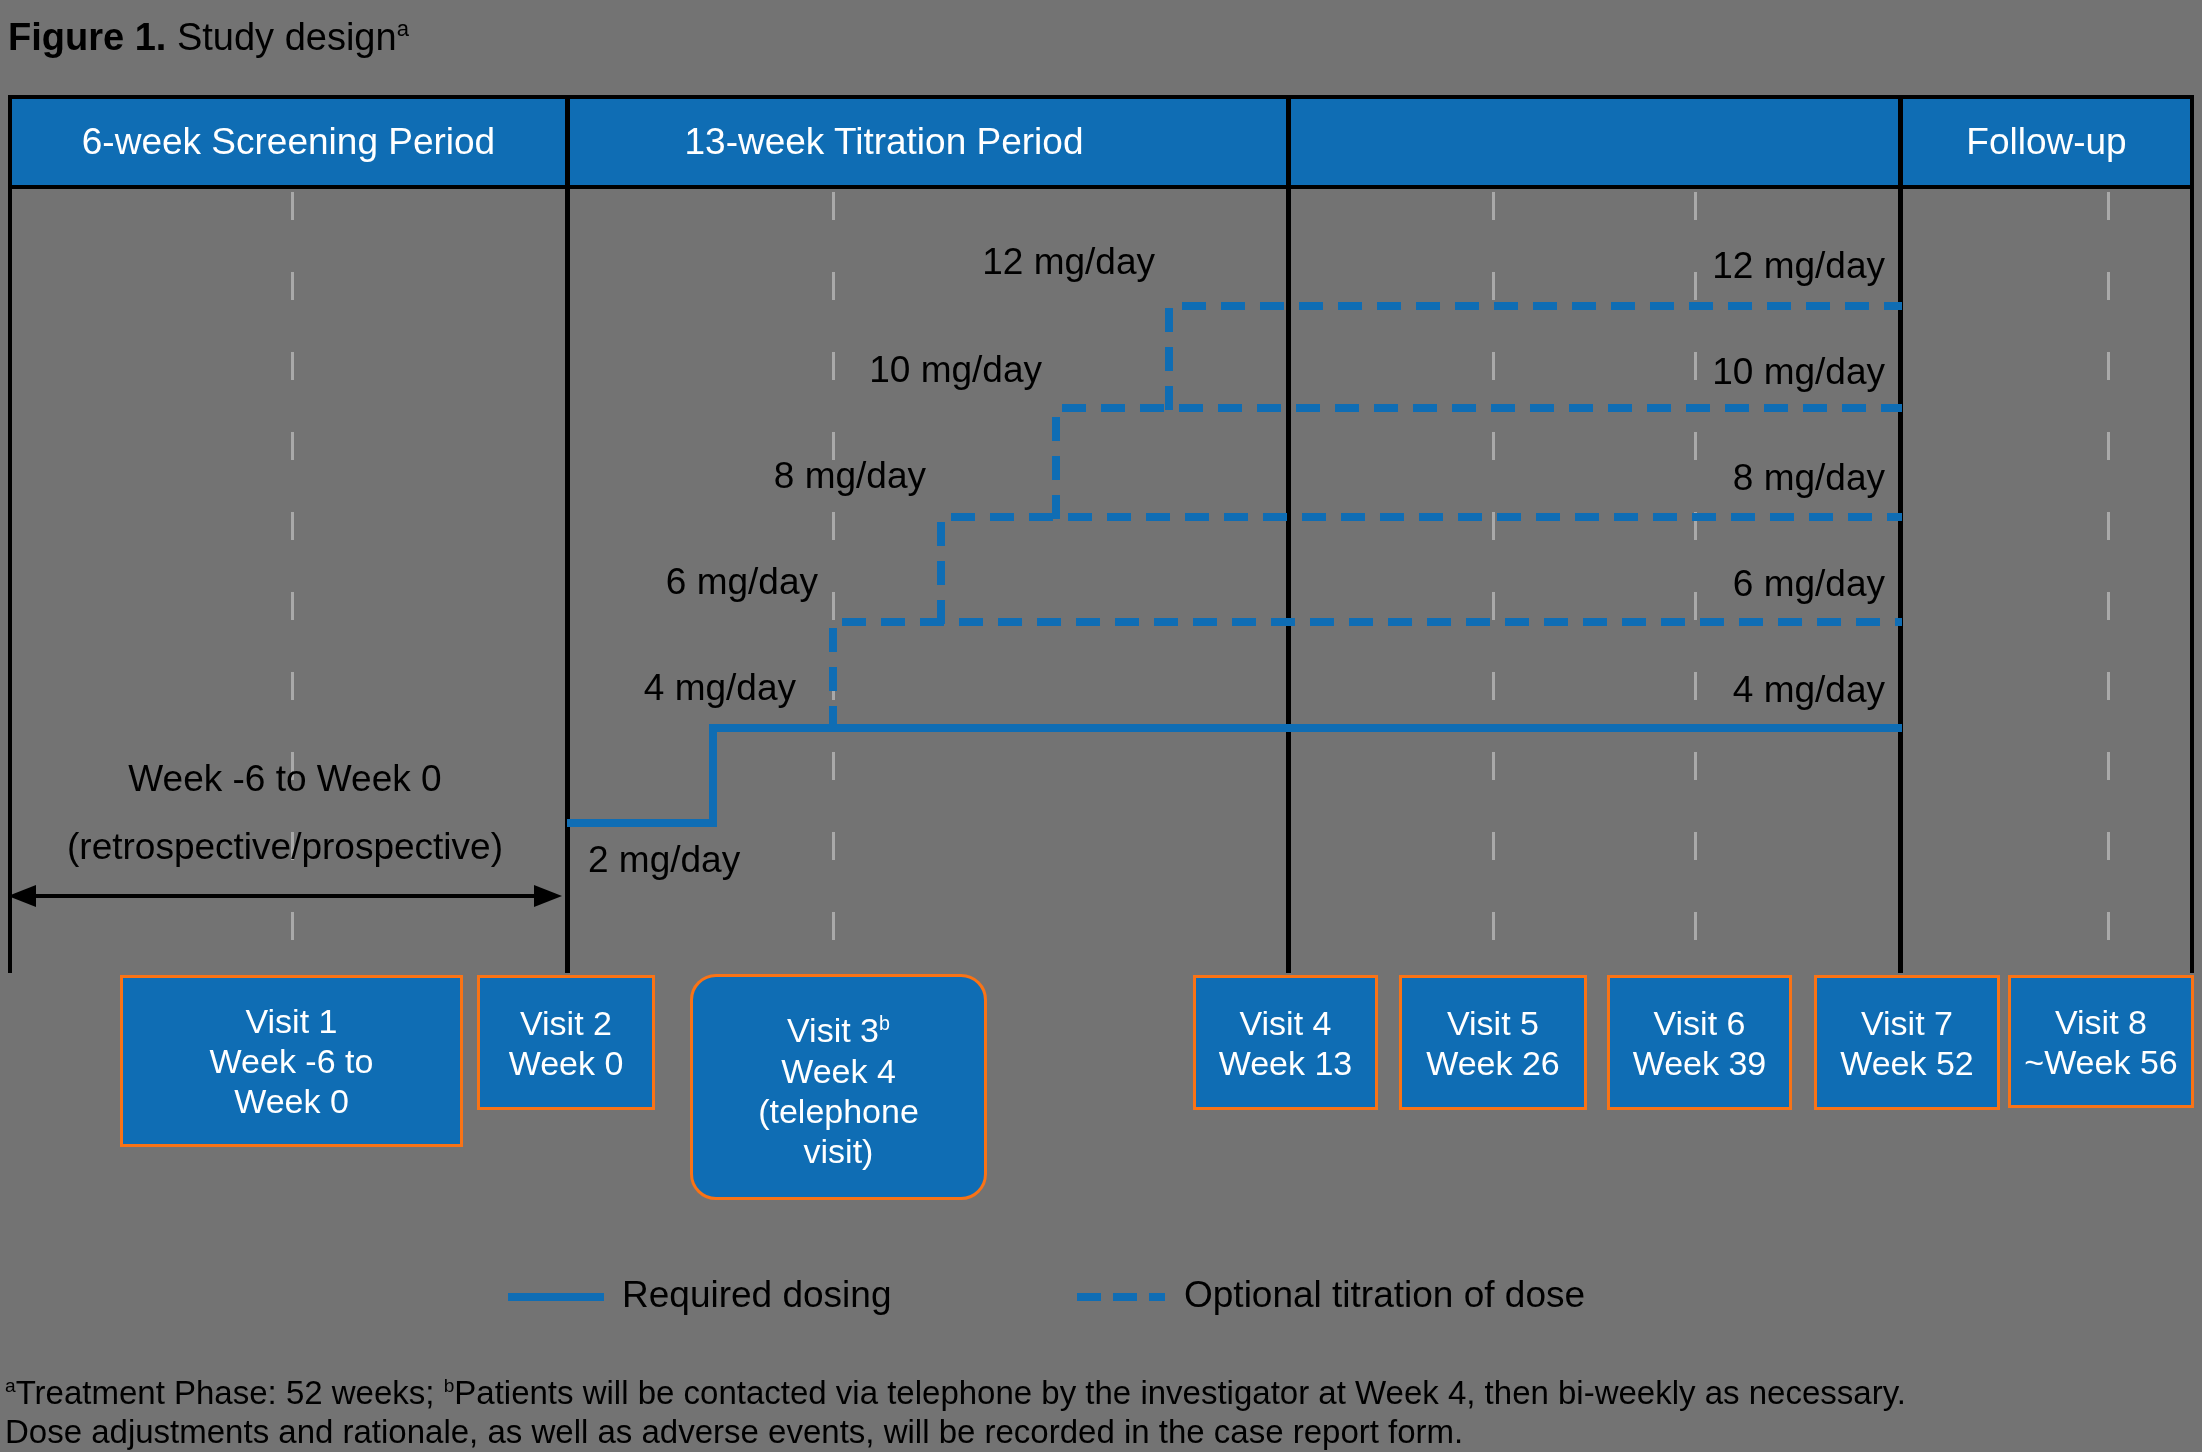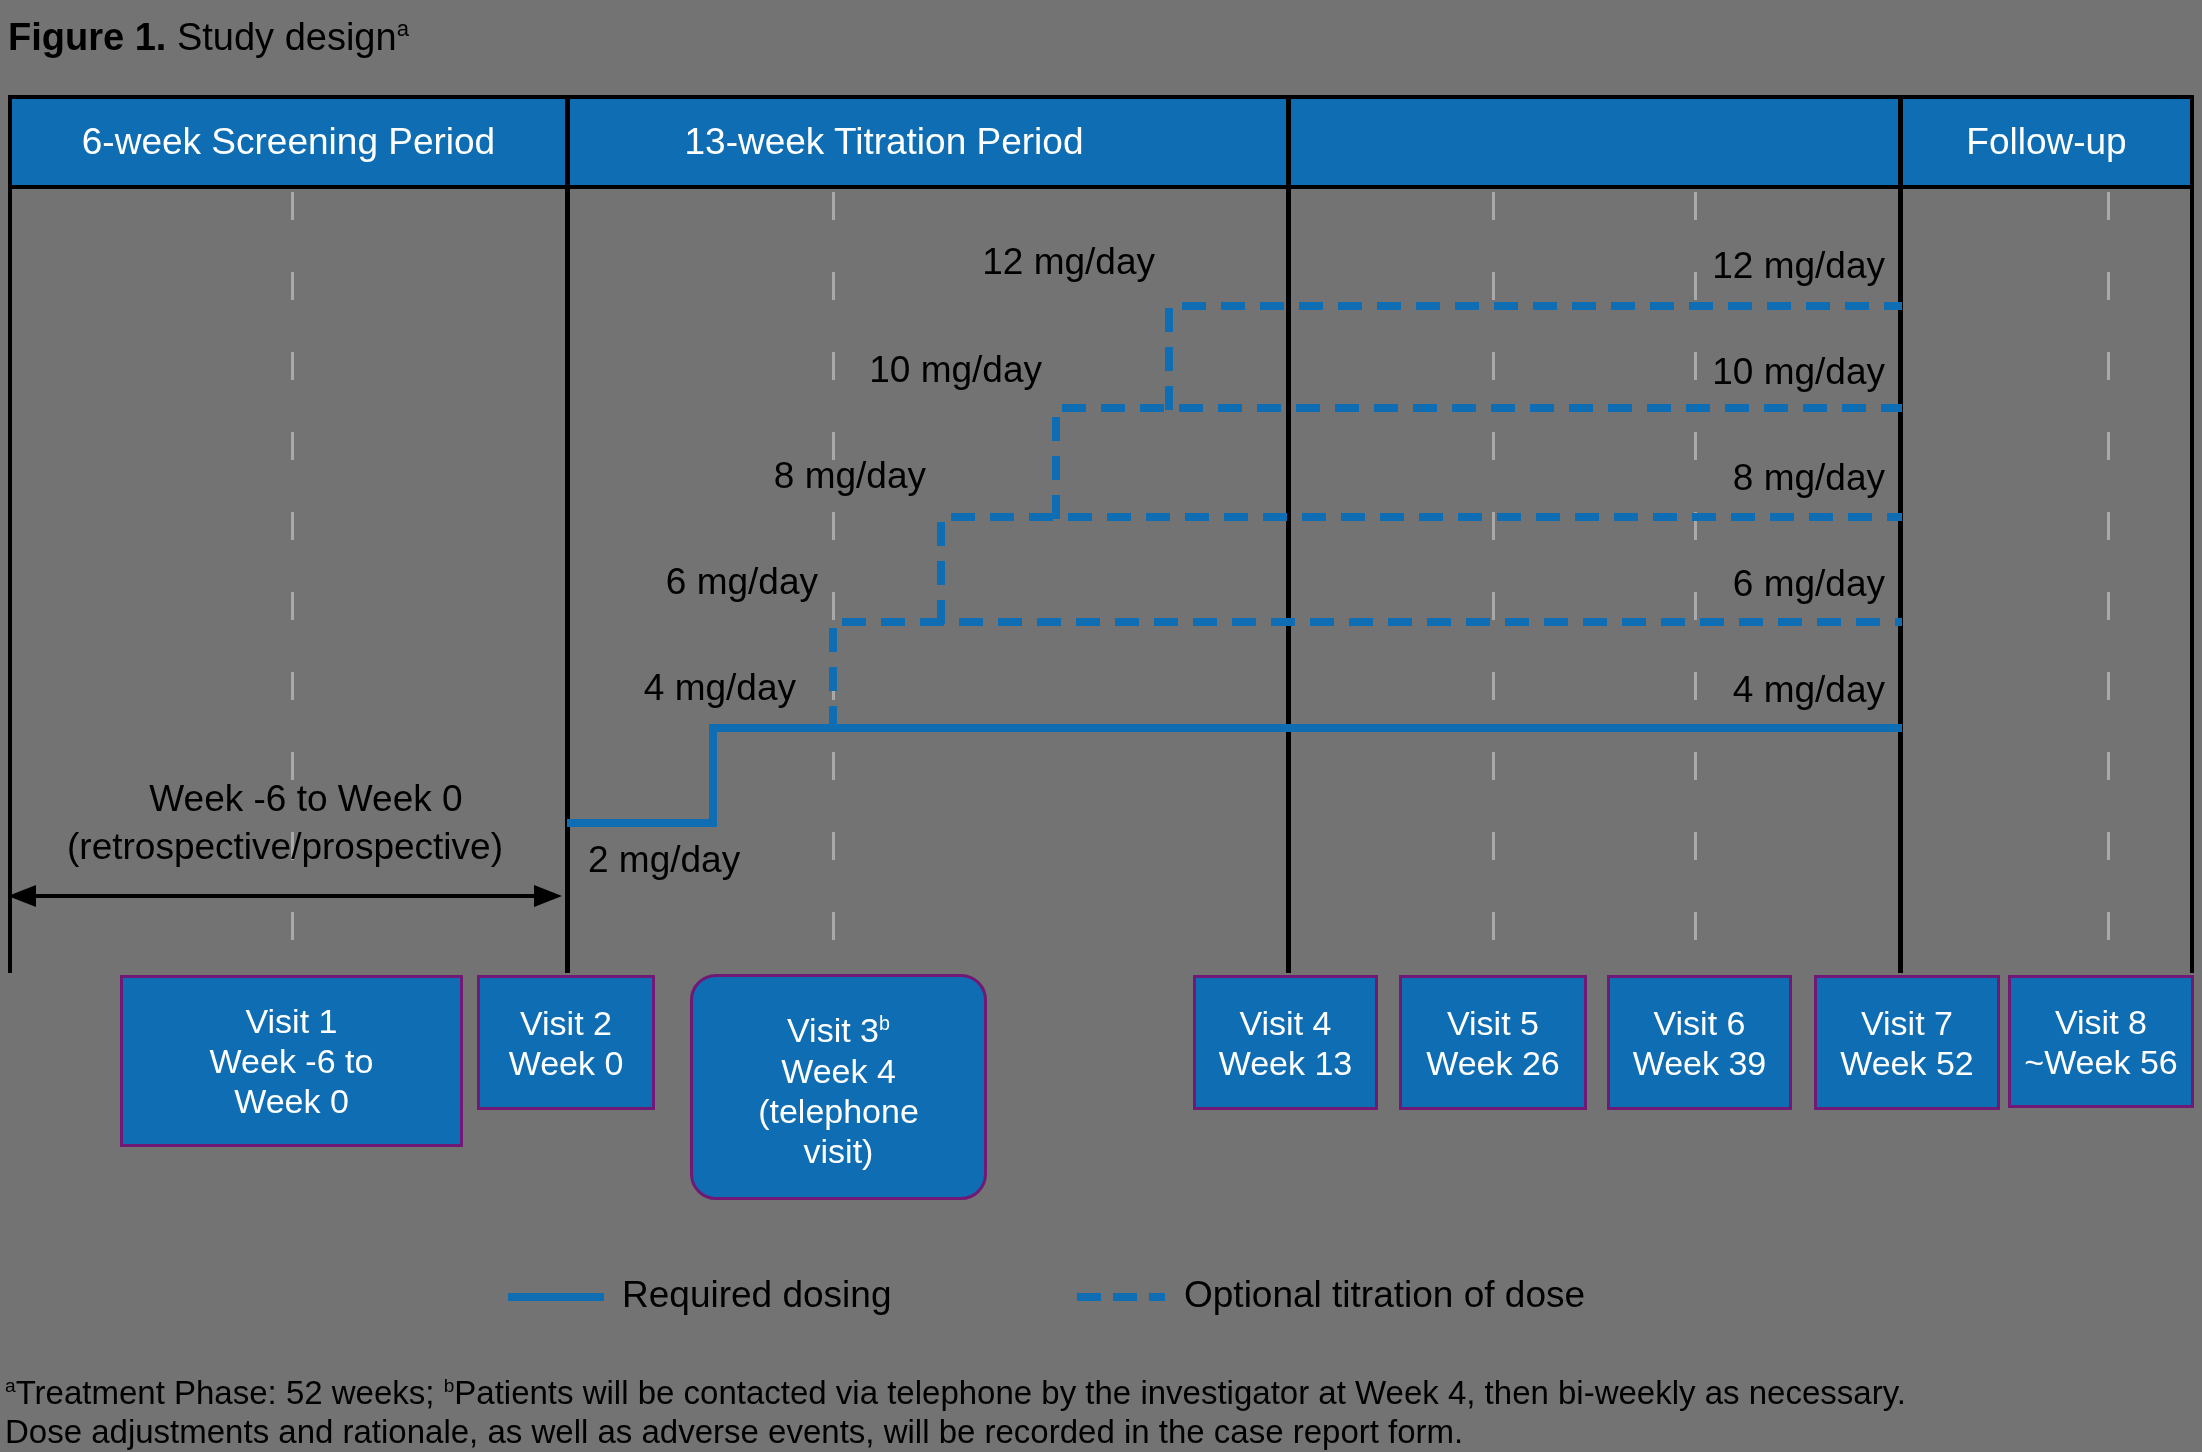--- a/index.html
+++ b/index.html
@@ -106,7 +106,7 @@
   <div class="dose-label ra" style="left:1665px;top:562px;">6 mg/day</div>
   <div class="dose-label ra" style="left:1665px;top:668px;">4 mg/day</div>
 
-  <div class="screen-note" style="top:776px;padding-left:21px;">Week -6 to Week 0</div>
+  <div class="screen-note" style="top:756px;">Week -6 to Week 0</div>
   <div class="screen-note" style="top:824px;">(retrospective/prospective)</div>
 
   <div class="visit-box" style="left:120px;top:975px;width:343px;height:172px;">

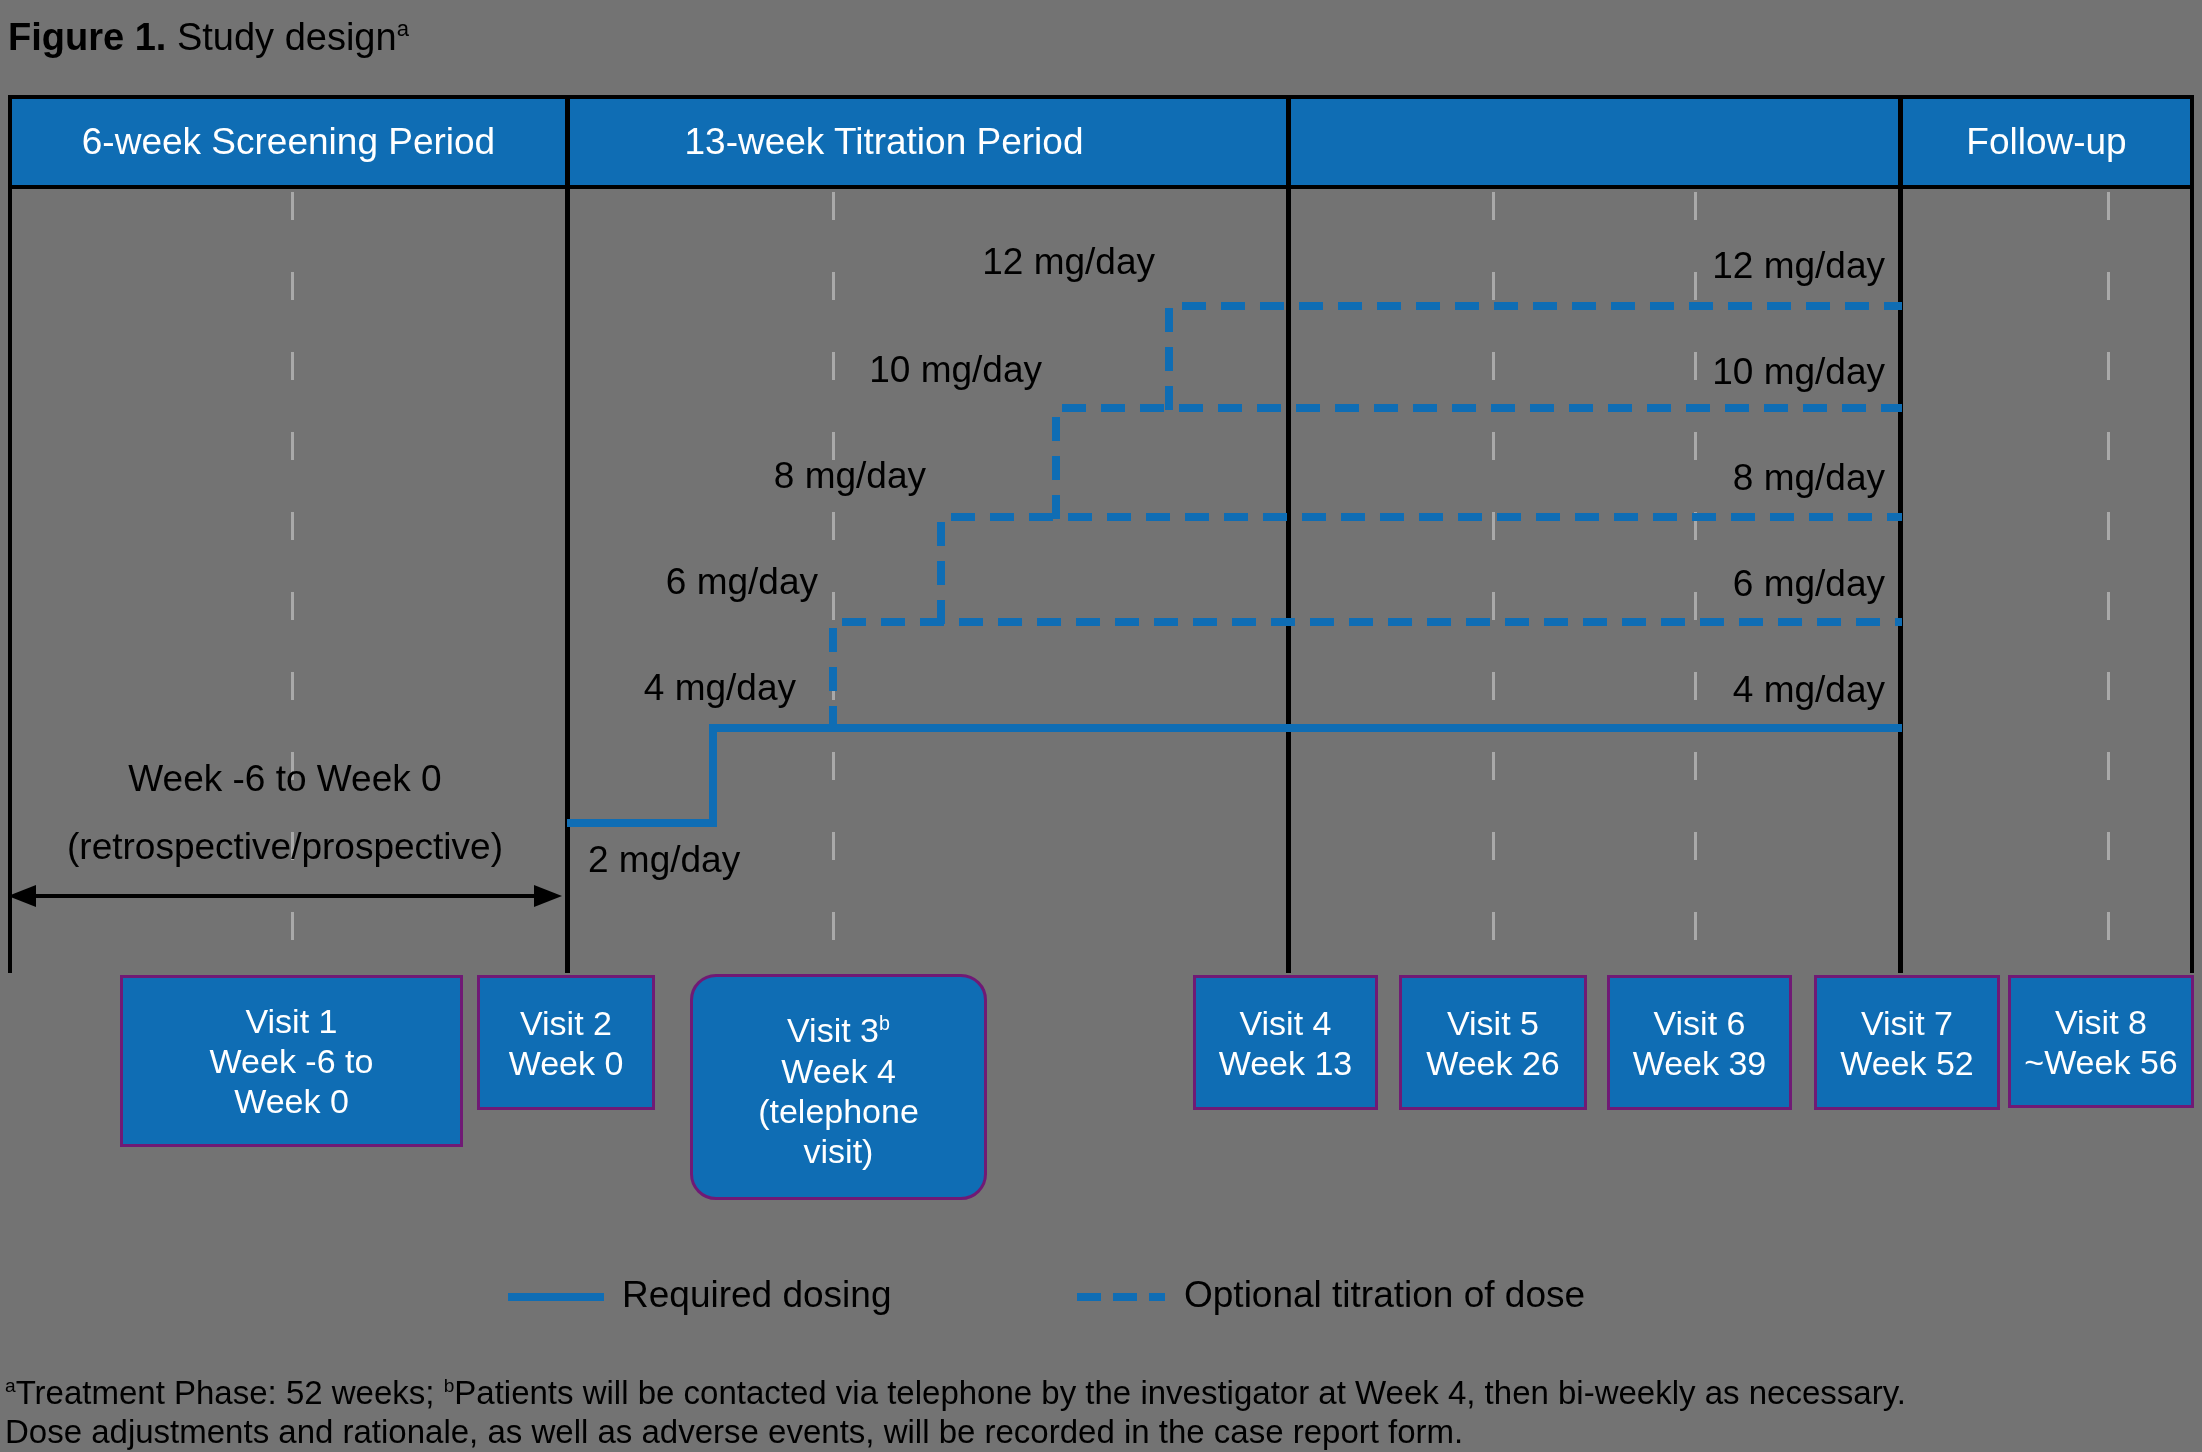--- a/index.html
+++ b/index.html
@@ -30,7 +30,7 @@
   .screen-note{position:absolute;left:8px;width:554px;text-align:center;font-size:37px;line-height:46px;}
 
   
-  .visit-box{position:absolute;background:#0f6db4;border:3px solid #701a75;box-sizing:border-box;
+  .visit-box{position:absolute;background:#0f6db4;border:3px solid #f97316;box-sizing:border-box;
              color:#fff;display:flex;flex-direction:column;align-items:center;justify-content:center;
              text-align:center;font-size:34px;line-height:40px;}
 

